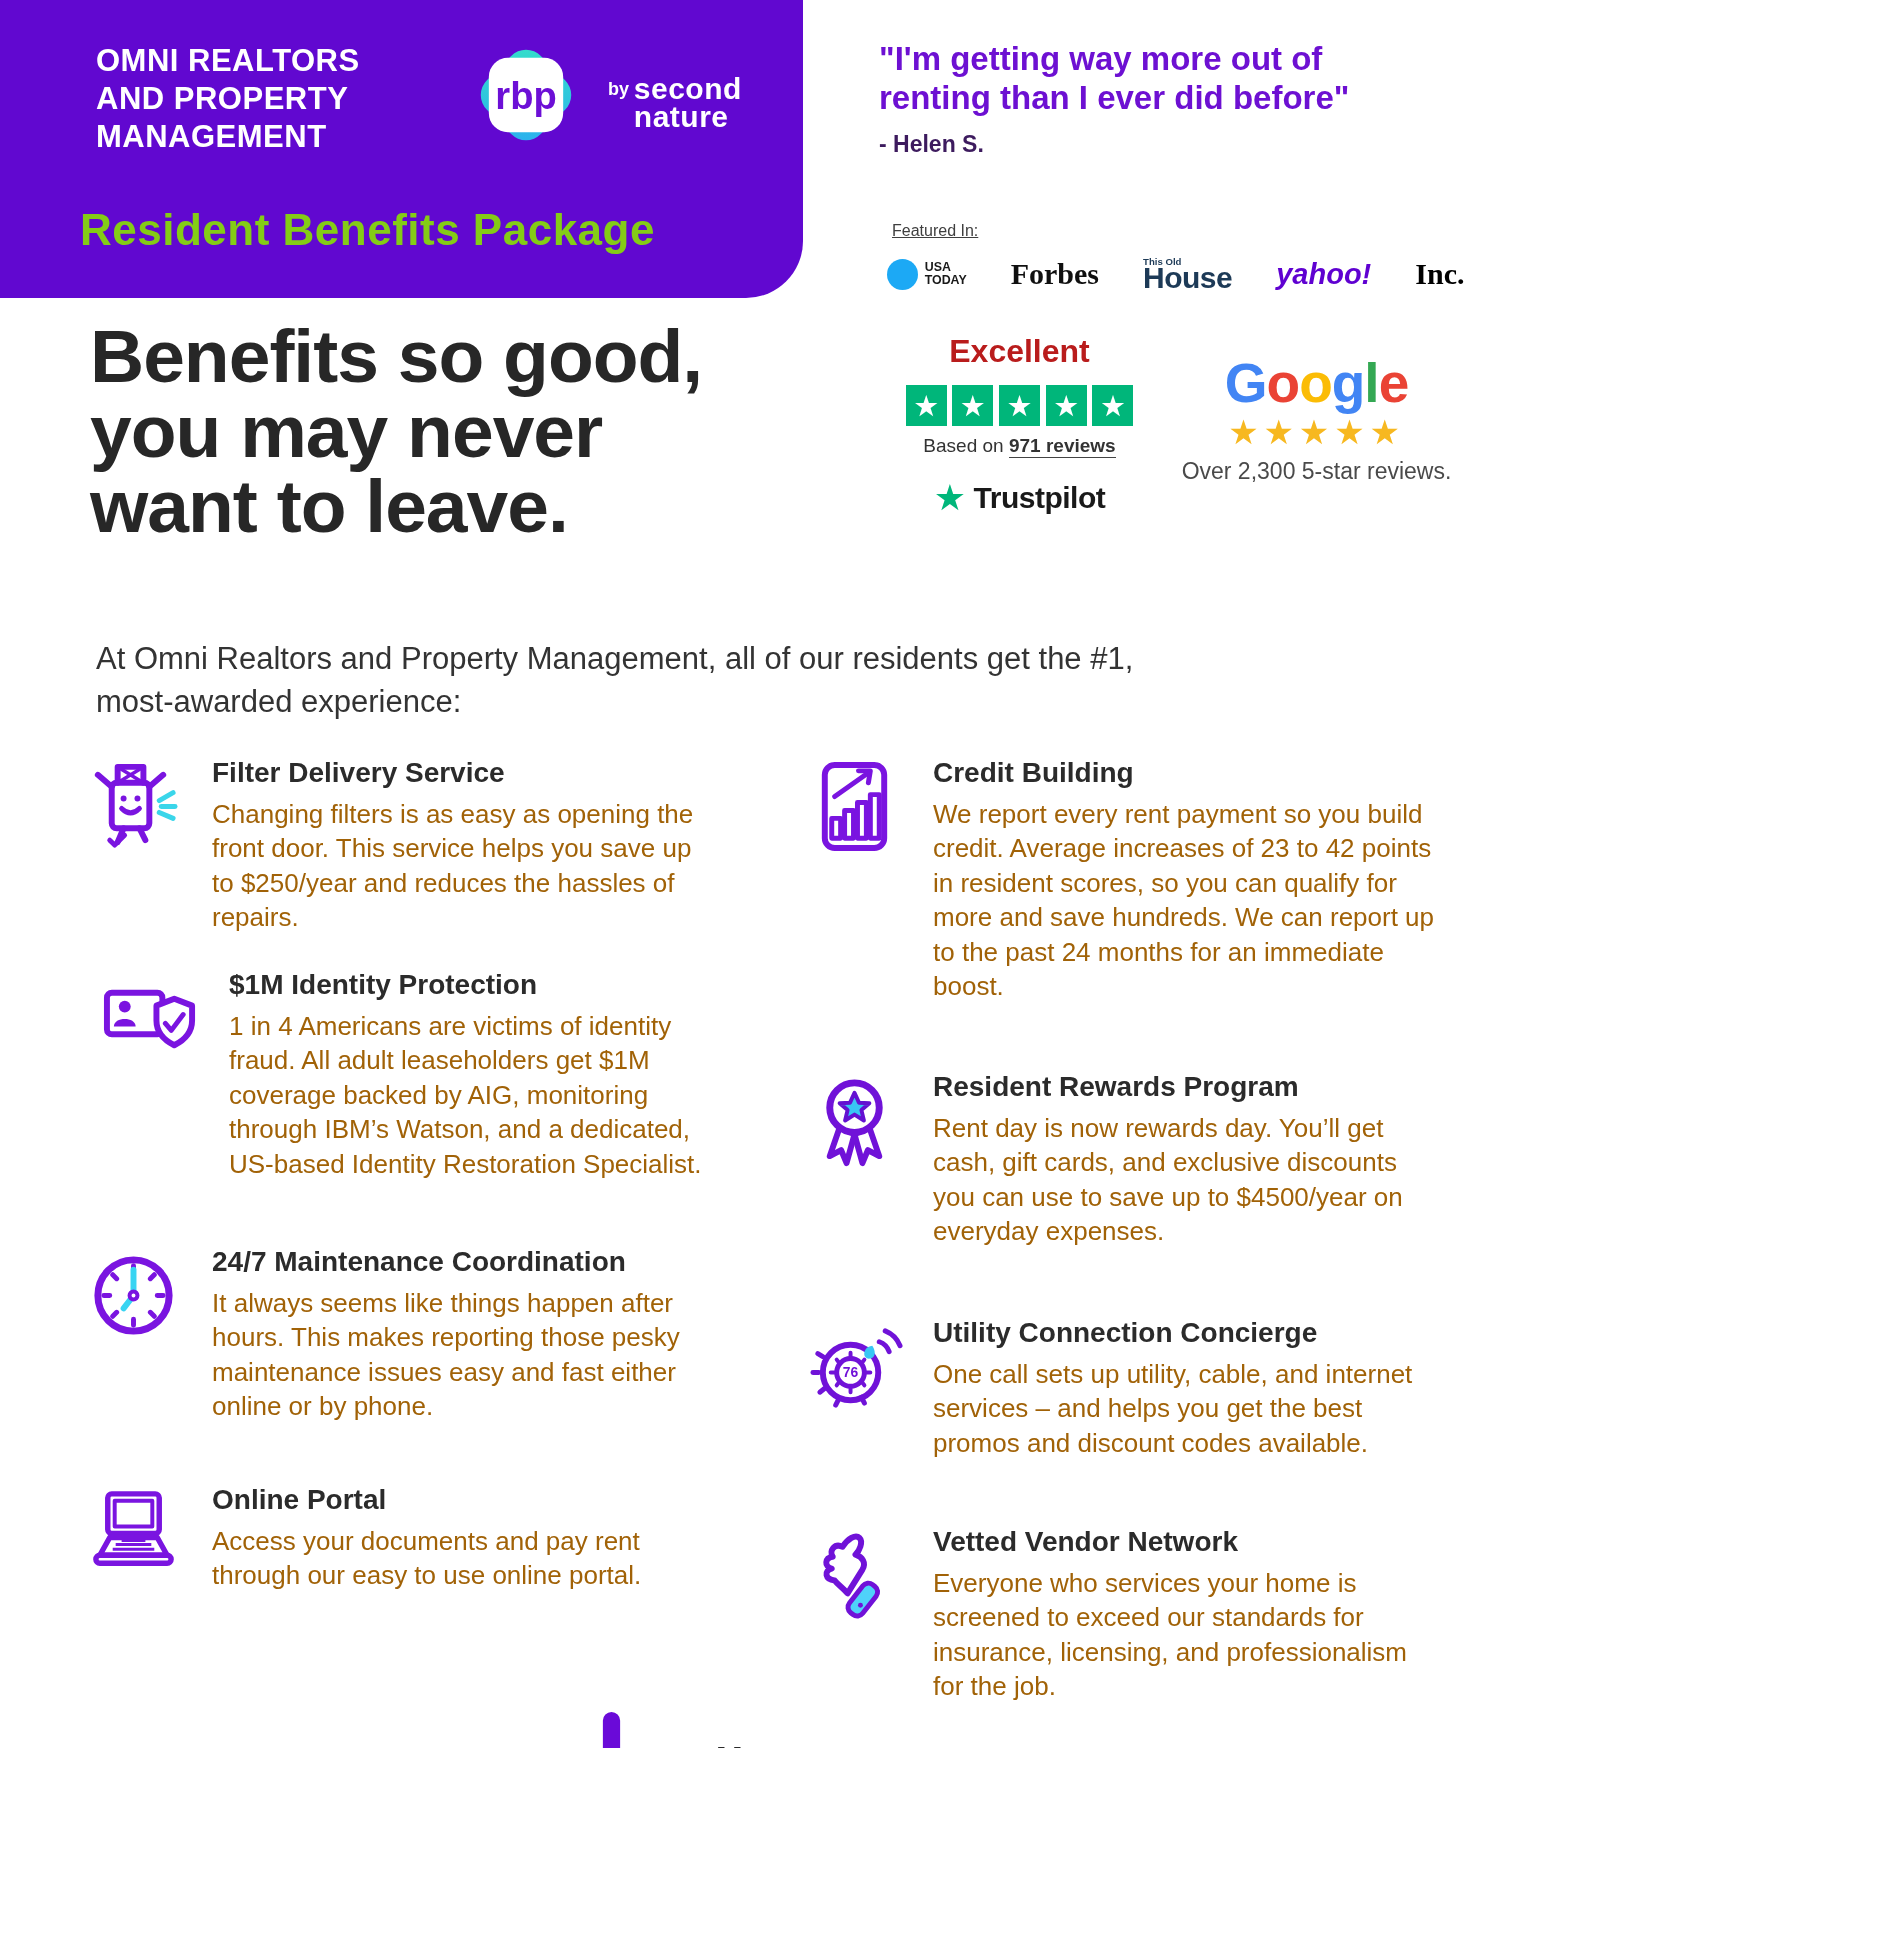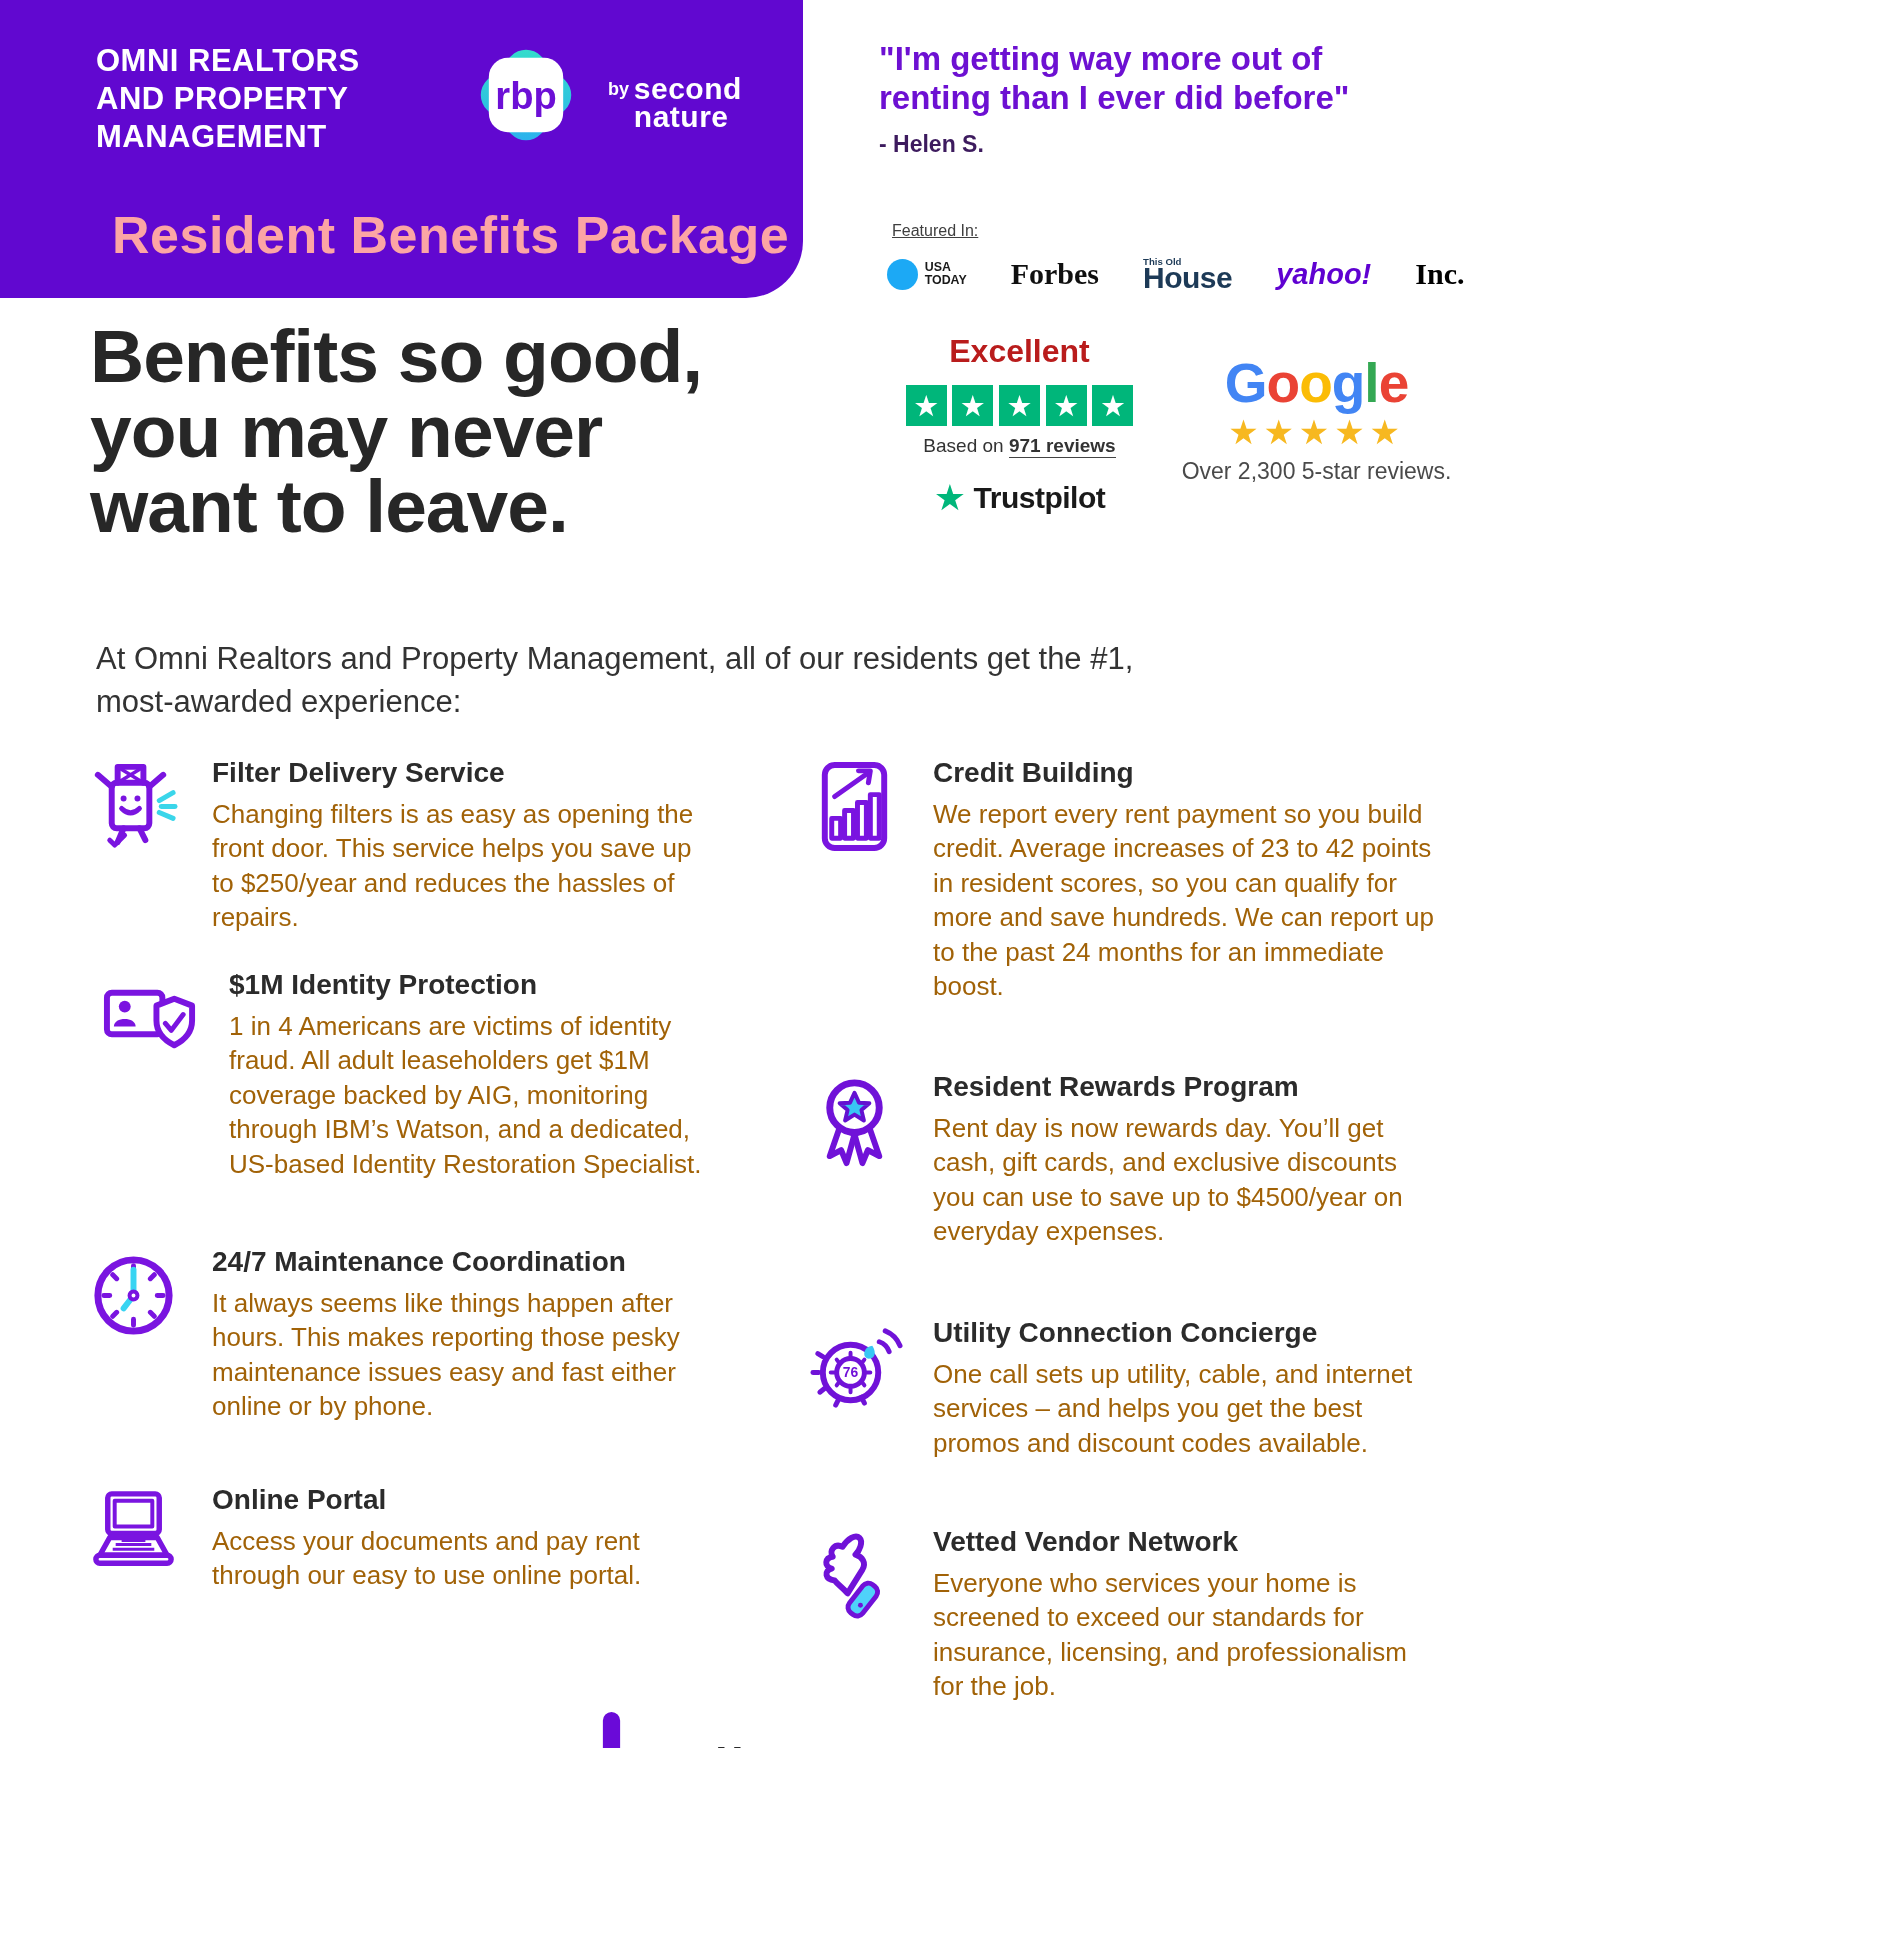--- a/index.html
+++ b/index.html
@@ -16,7 +16,7 @@
   .by-brand{left:608px;top:75px;color:#fff;display:flex;align-items:flex-start;}
   .by-word{font-size:18px;font-weight:bold;margin:3.8px 4.8px 0 0;}
   .brand-stack{font-size:30px;font-weight:bold;line-height:.92;letter-spacing:0.5px;}
-  .package-title{left:112px;top:205px;color:#fca5a5;font-size:52px;font-weight:bold;letter-spacing:0.5px;}
+  .package-title{left:80px;top:205px;color:#84cc16;font-size:44px;font-weight:bold;letter-spacing:0.5px;}
 
   
   .quote-block{left:879px;top:40px;width:593px;}

